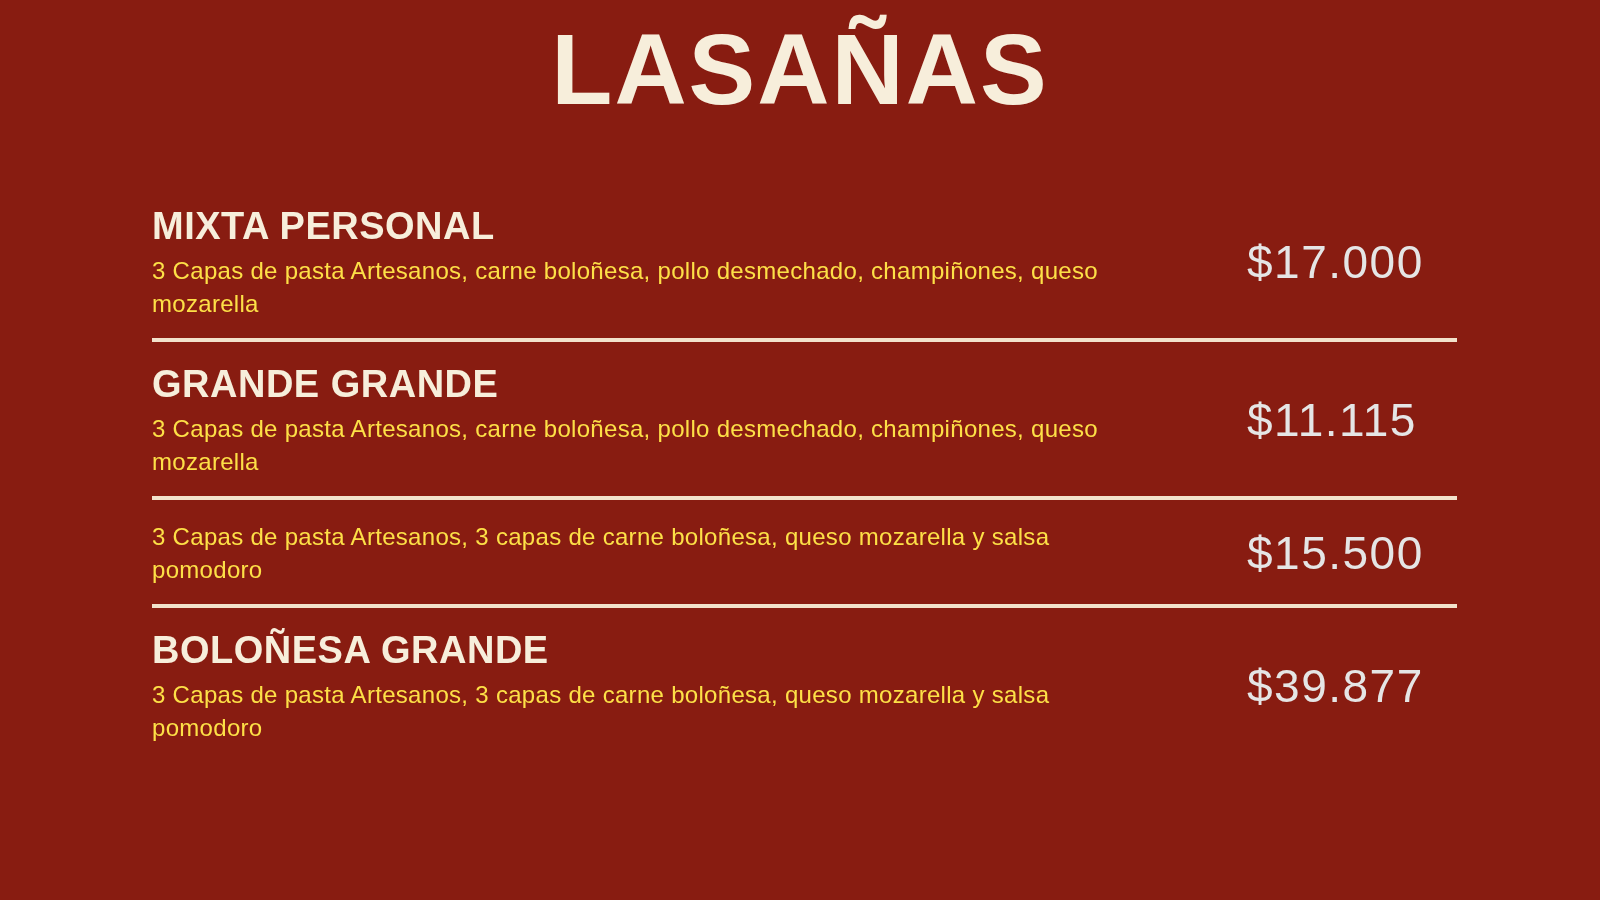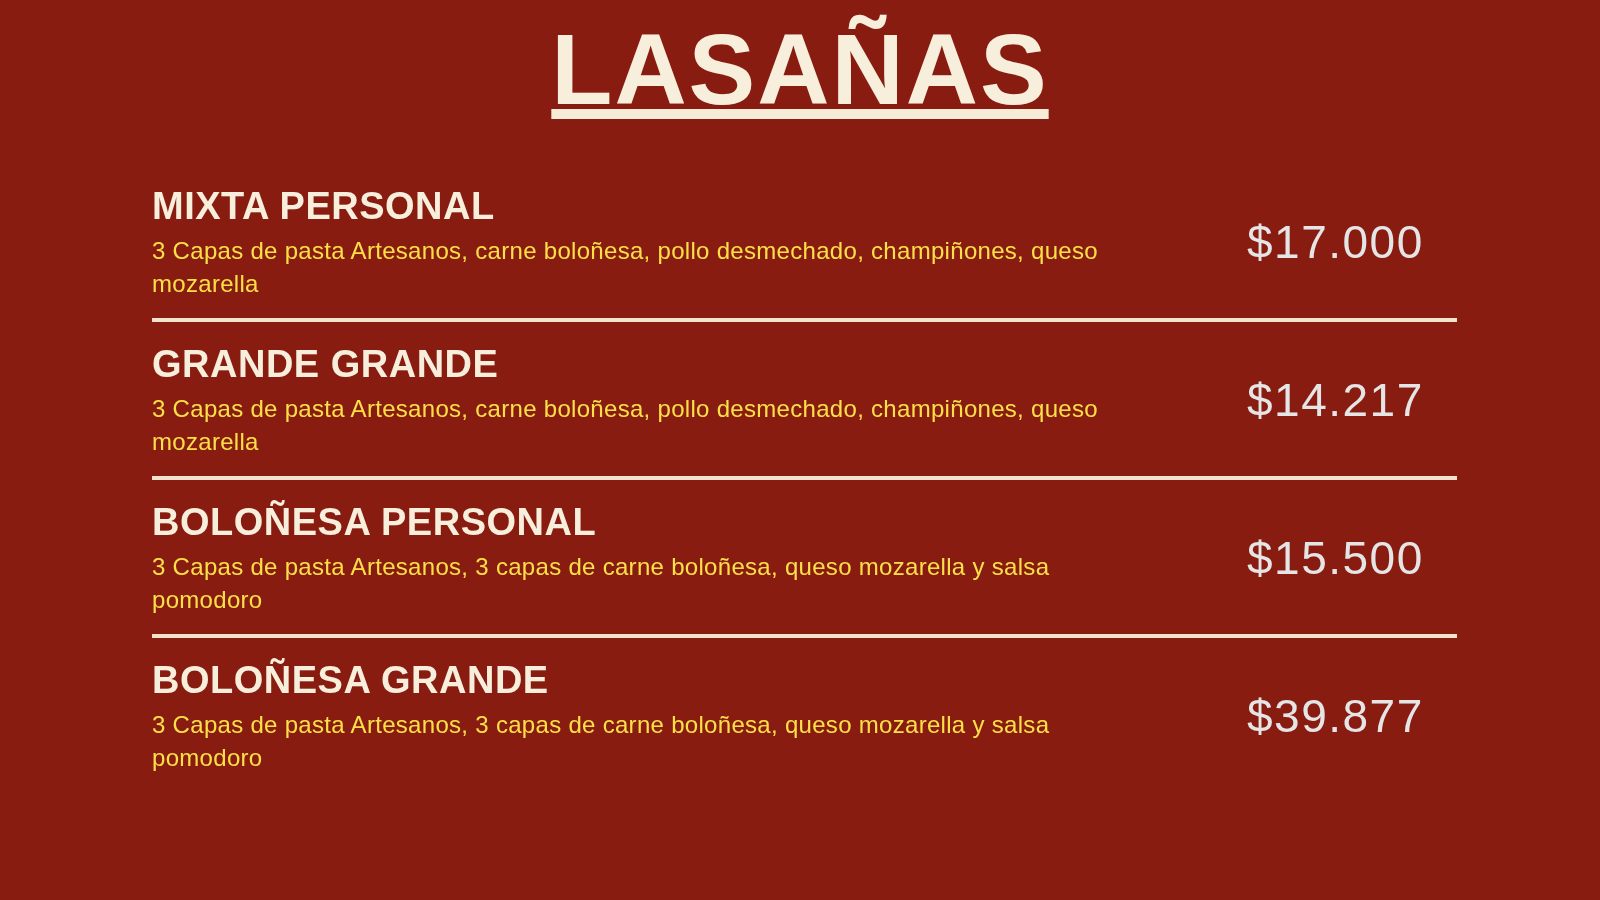--- a/index.html
+++ b/index.html
@@ -18,7 +18,6 @@
     width: 1600px;
     height: 900px;
     position: relative;
-    text-decoration: underline;
   }
   h1.menu-title {
     margin: 0;

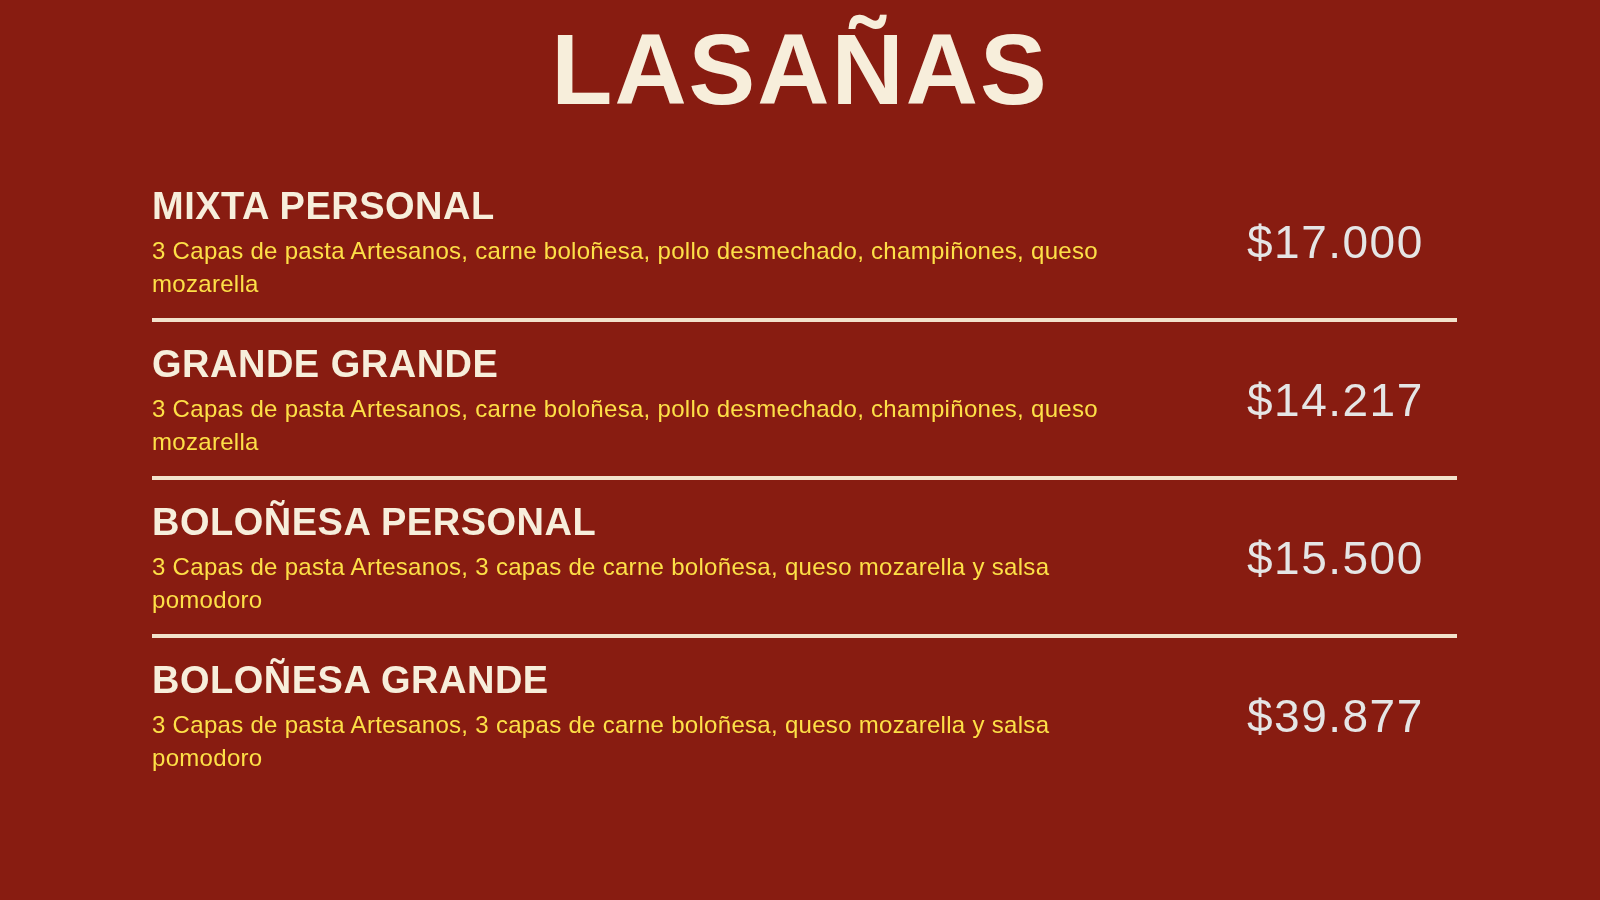--- a/index.html
+++ b/index.html
@@ -33,7 +33,7 @@
     position: absolute;
     left: 152px;
     width: 1305px;
-    top: 184px;
+    top: 204px;
   }
   .item {
     display: flex;

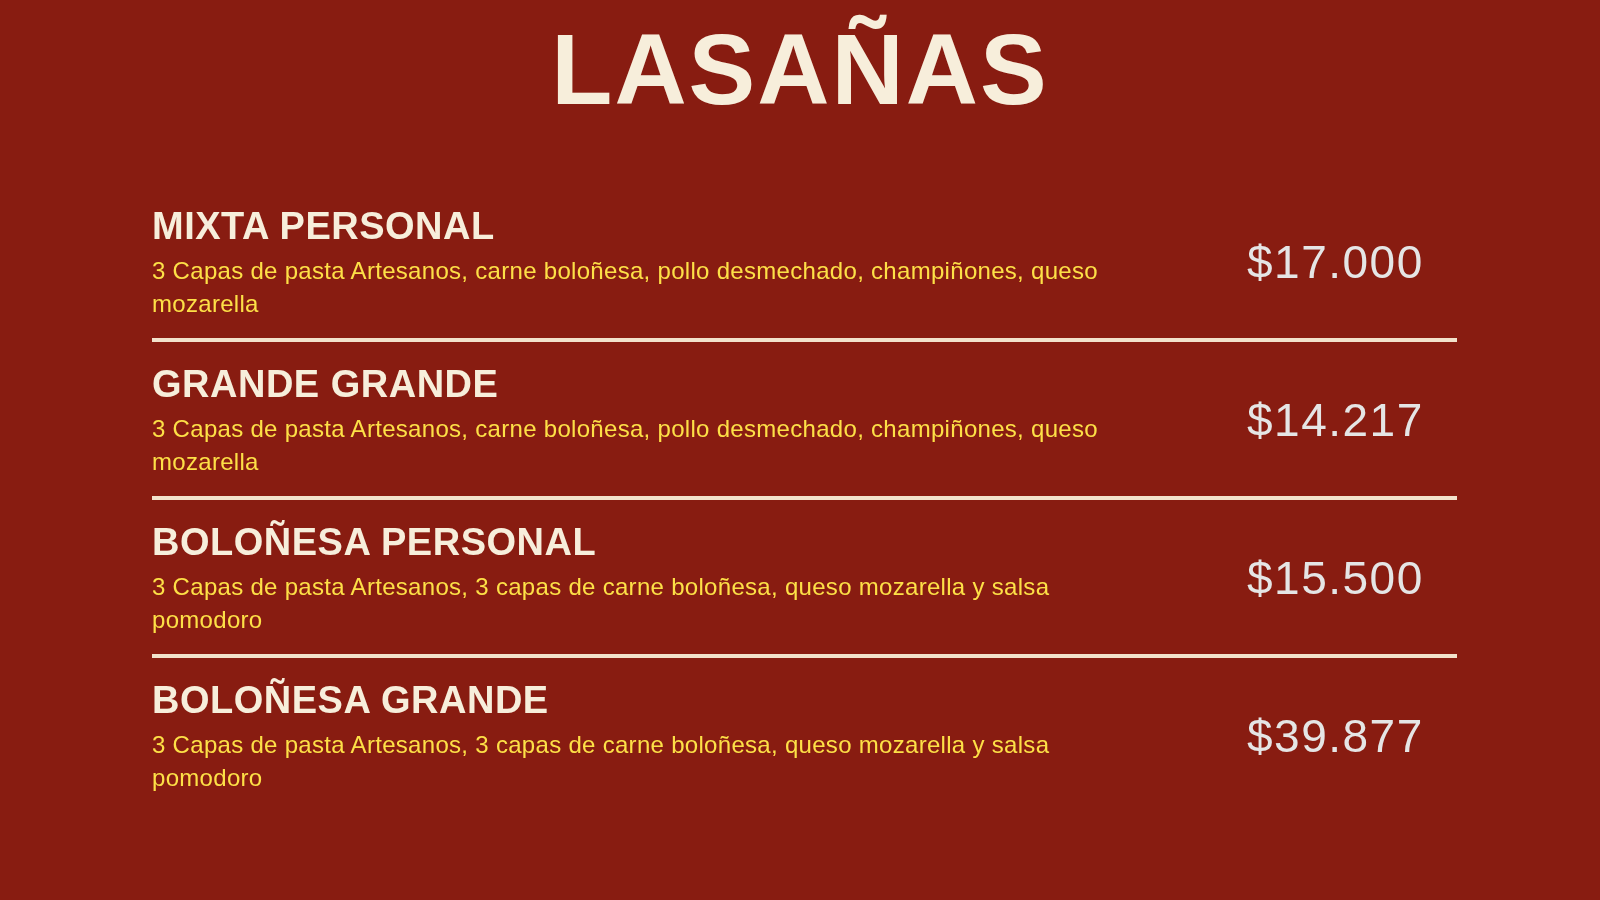--- a/index.html
+++ b/index.html
@@ -105,7 +105,7 @@
           <div>mozarella</div>
         </div>
       </div>
-      <div class="item-price">$14.217</div>
+      <div class="item-price">$11.115</div>
     </div>
 
     <div class="item">

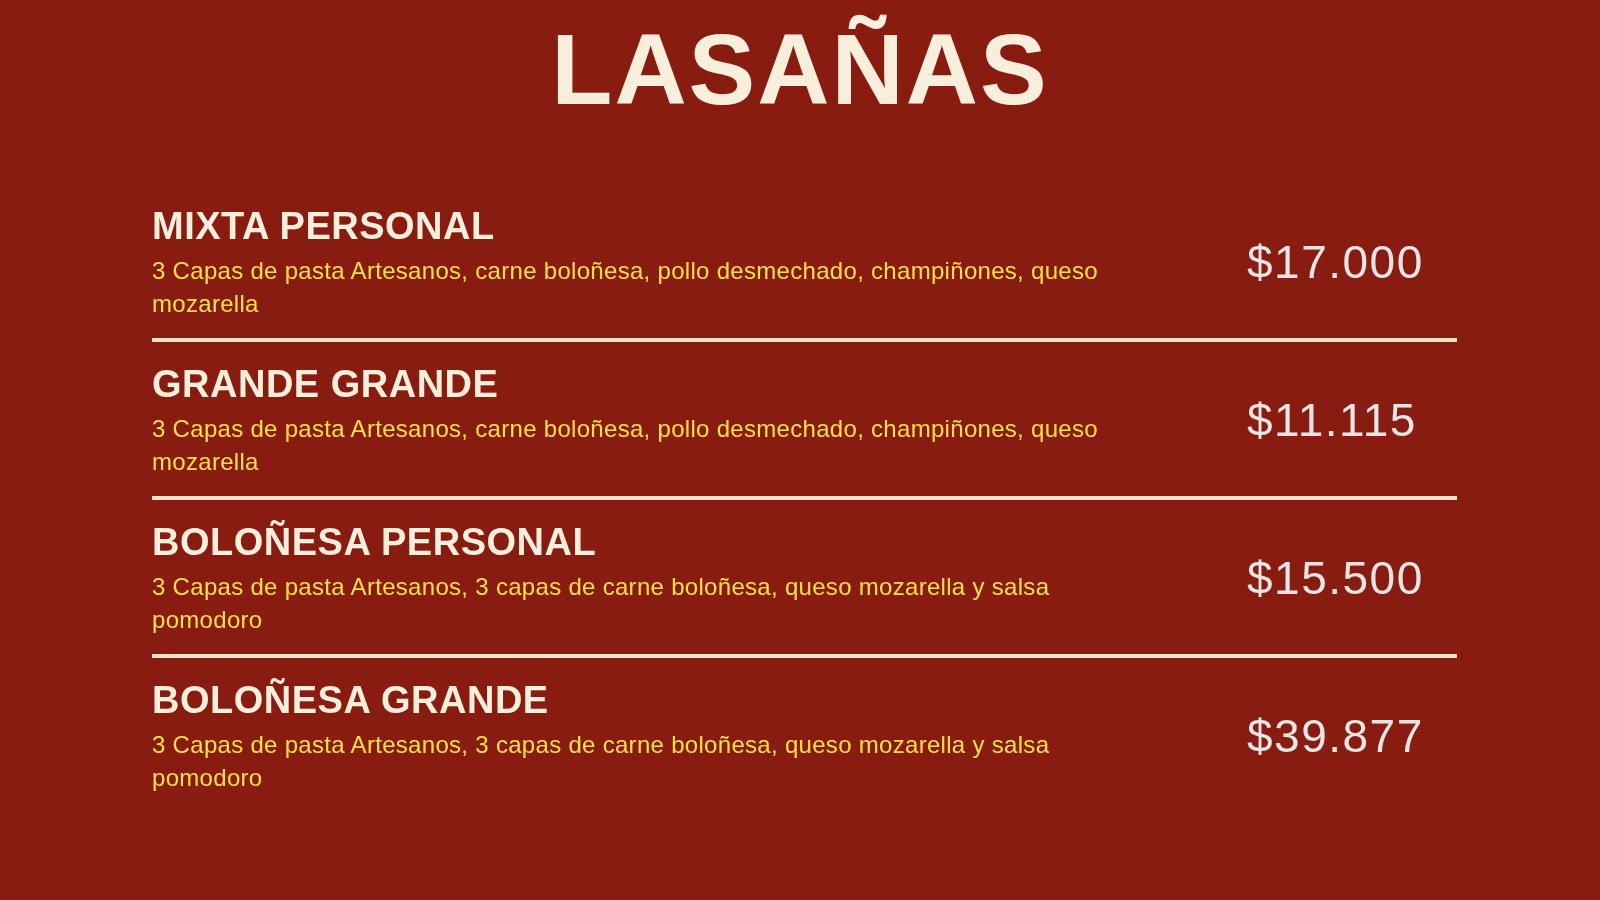--- a/index.html
+++ b/index.html
@@ -110,7 +110,6 @@
 
     <div class="item">
       <div class="item-left">
-        <div class="item-name">BOLOÑESA PERSONAL</div>
         <div class="item-desc">
           <div>3 Capas de pasta Artesanos, 3 capas de carne boloñesa, queso mozarella y salsa</div>
           <div>pomodoro</div>

